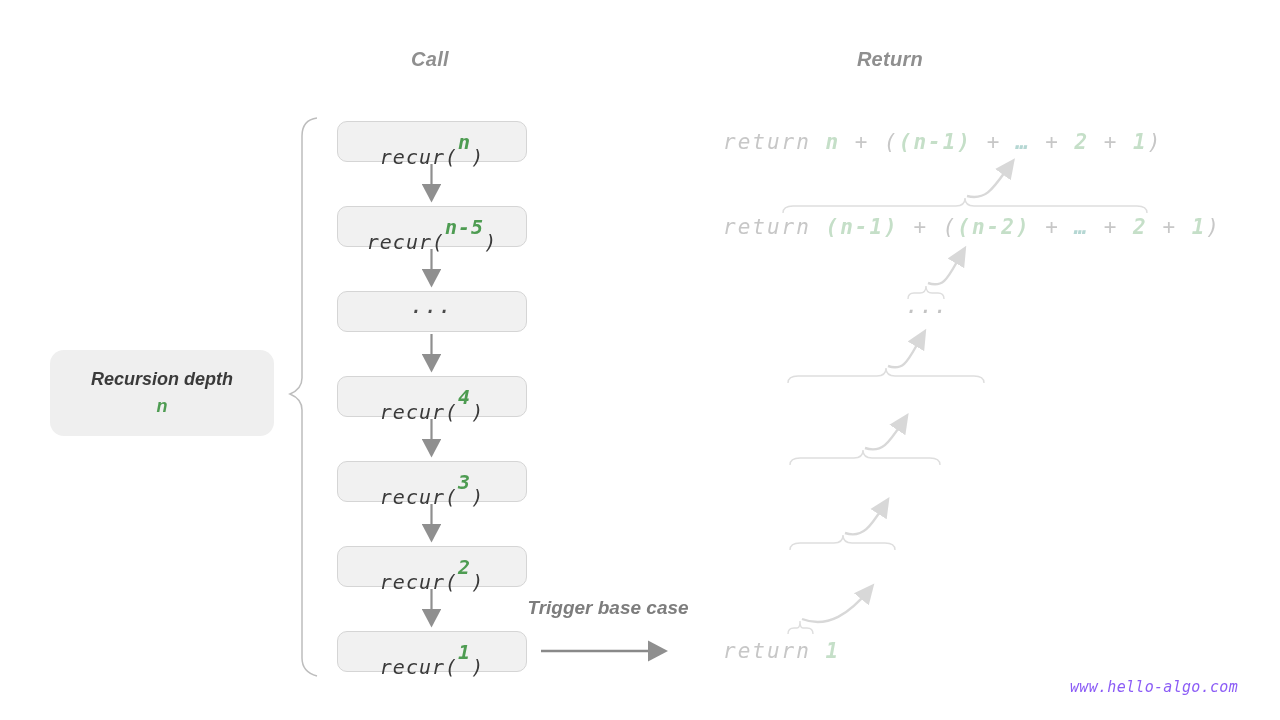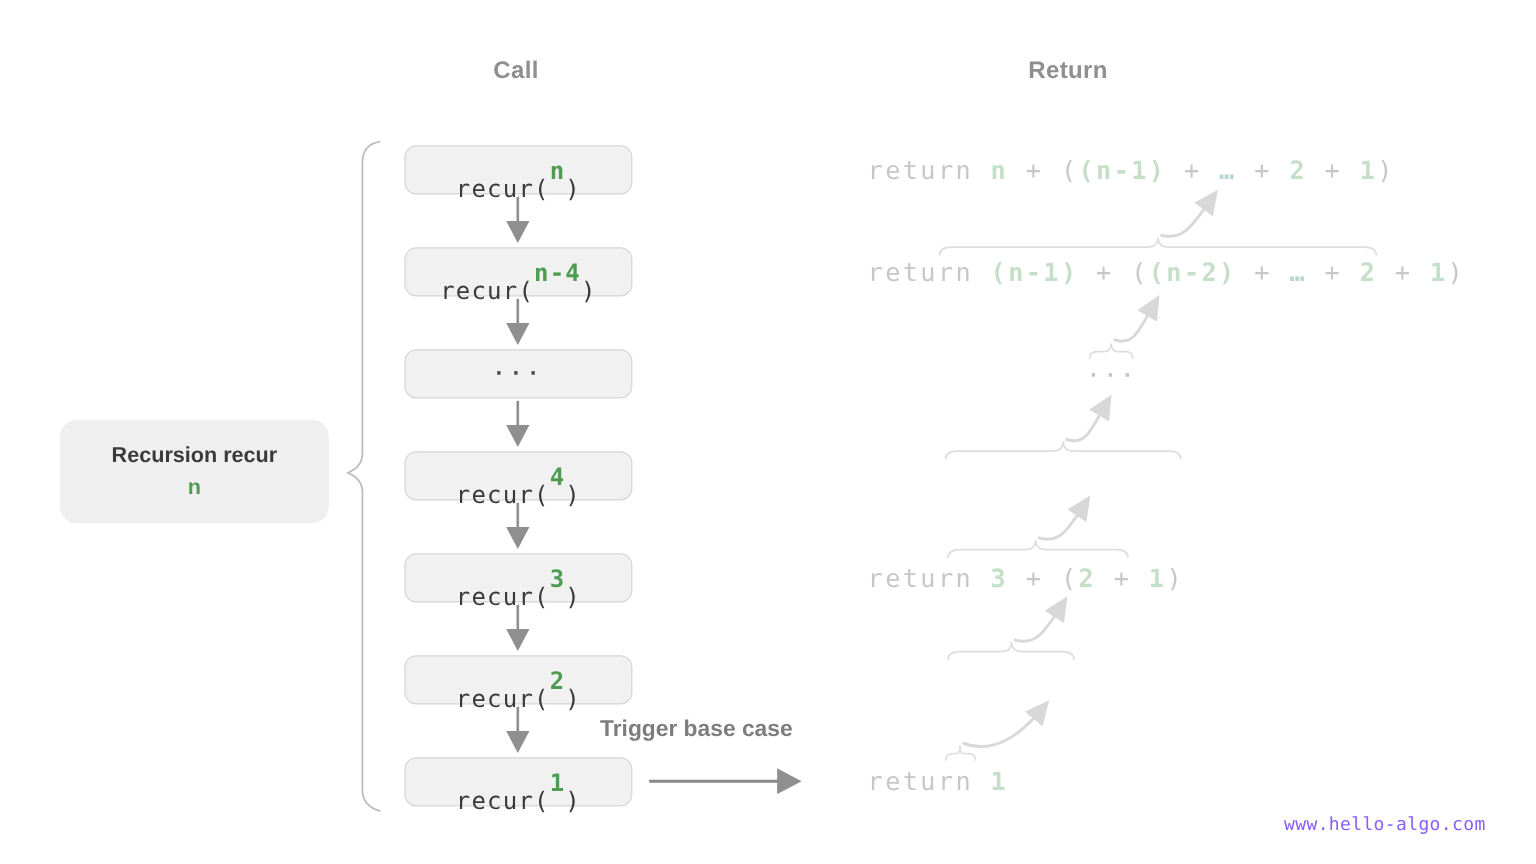--- a/index.html
+++ b/index.html
@@ -5,7 +5,7 @@
   html,body{margin:0;padding:0;background:#ffffff;}
   .stage{
     position:relative;width:1280px;height:720px;background:#ffffff;
-    overflow:hidden;font-family:"Liberation Sans",sans-serif;
+    overflow:hidden;font-family:"Liberation Sans",sans-serif;font-style:italic;
   }
   .overlay{position:absolute;left:0;top:0;width:1280px;height:720px;}
 

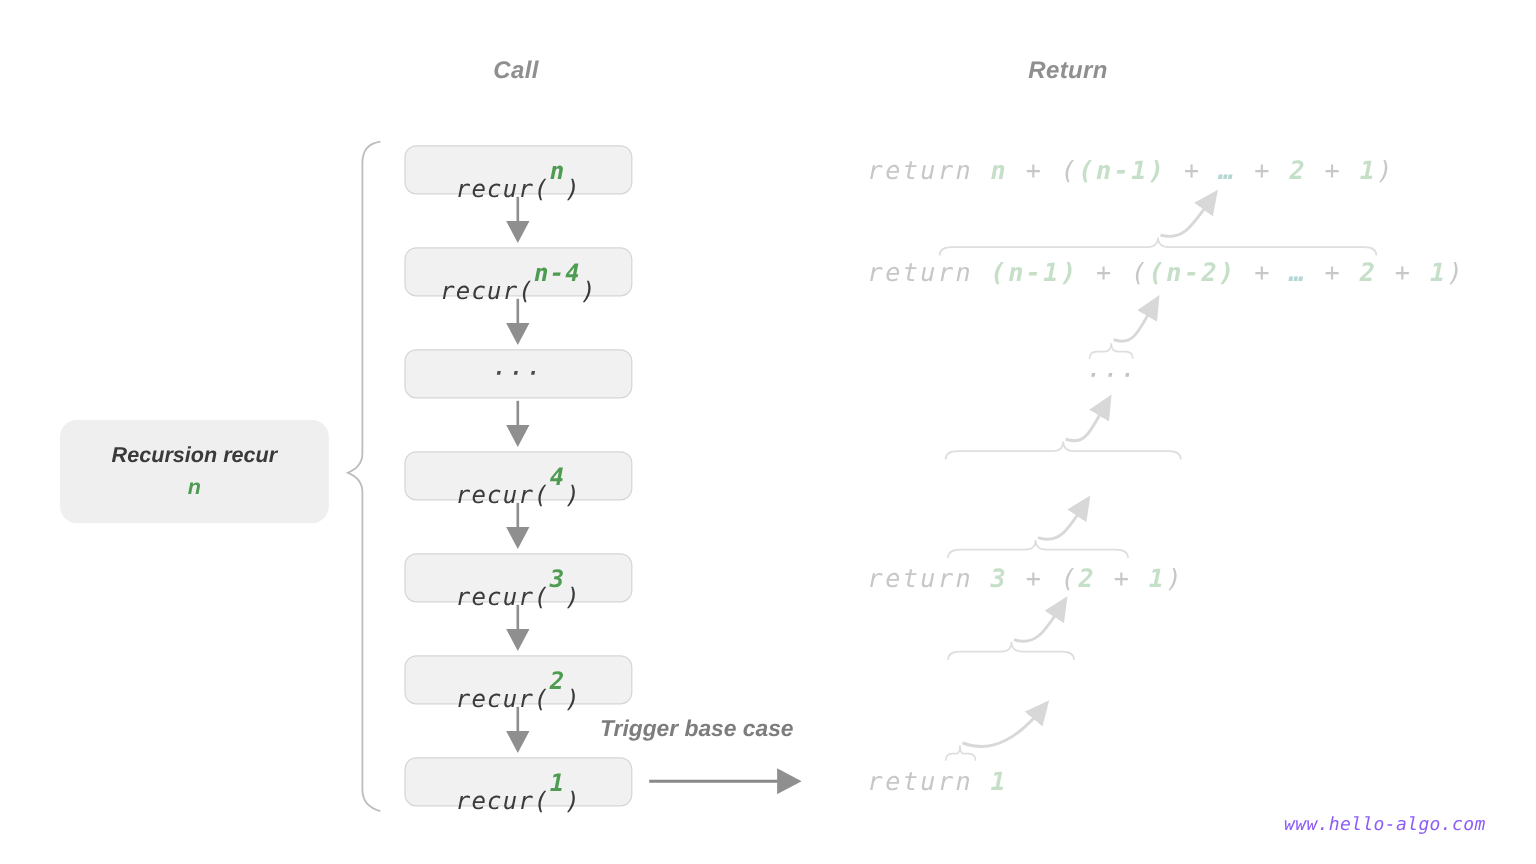--- a/index.html
+++ b/index.html
@@ -117,7 +117,7 @@
     </div>
   <div class="call-box" style="top:206px">
       <span class="tk tk-dark">recur(</span>
-      <span class="tk tk-green">n-4</span>
+      <span class="tk tk-green">n-5</span>
       <span class="tk tk-dark">)</span>
     </div>
   <div class="call-box" style="top:291px">

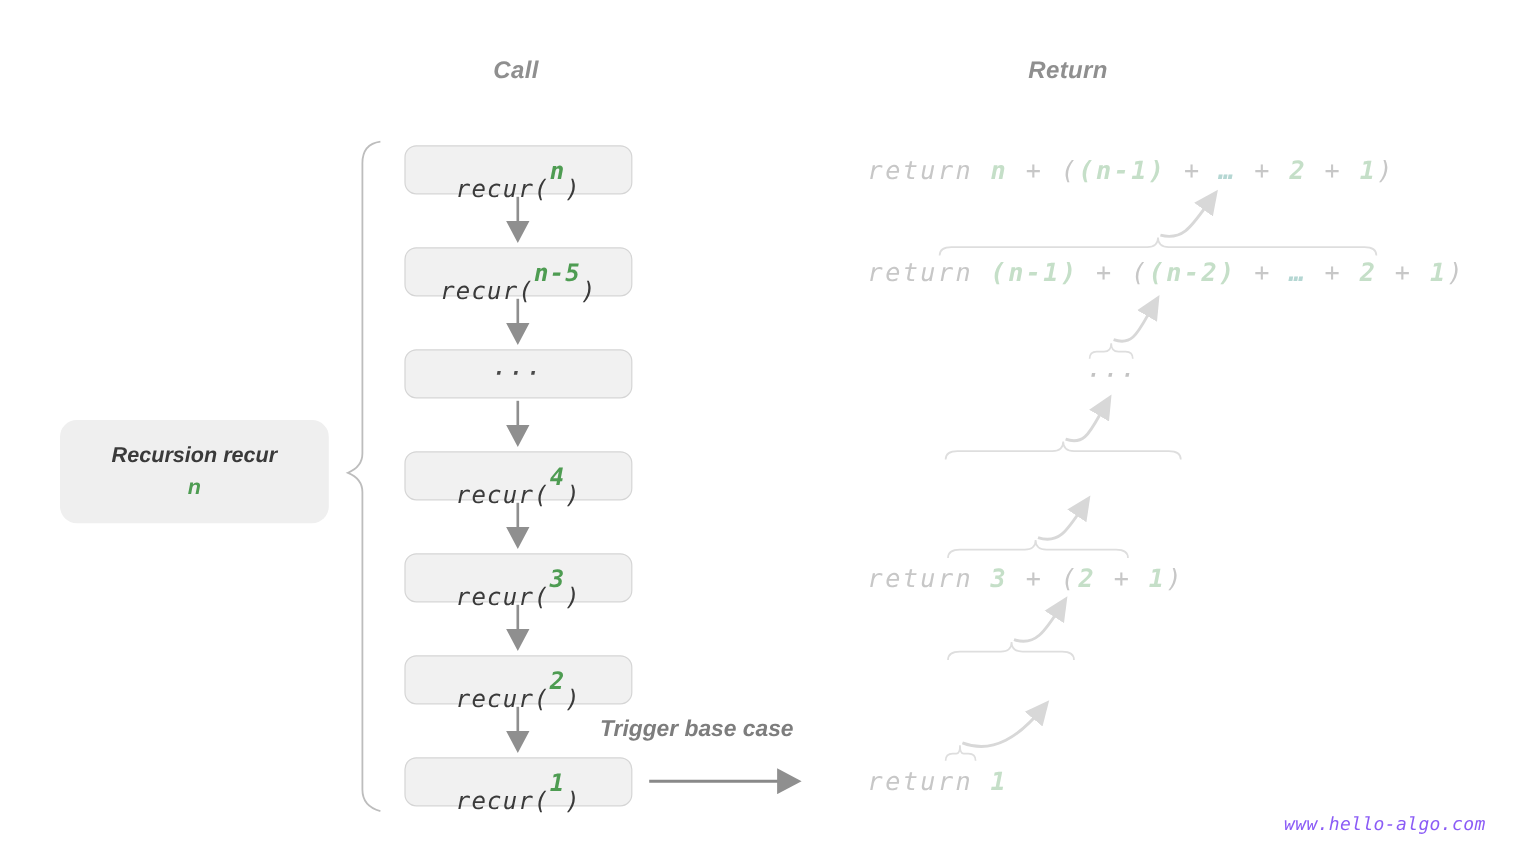--- a/index.html
+++ b/index.html
@@ -106,7 +106,7 @@
   <div class="hdr hdr-return">Return</div>
 
   <div class="depth-box">
-    <div class="depth-title">Recursion recur</div>
+    <div class="depth-title">Recursion depth</div>
     <div class="depth-value">n</div>
   </div>
 

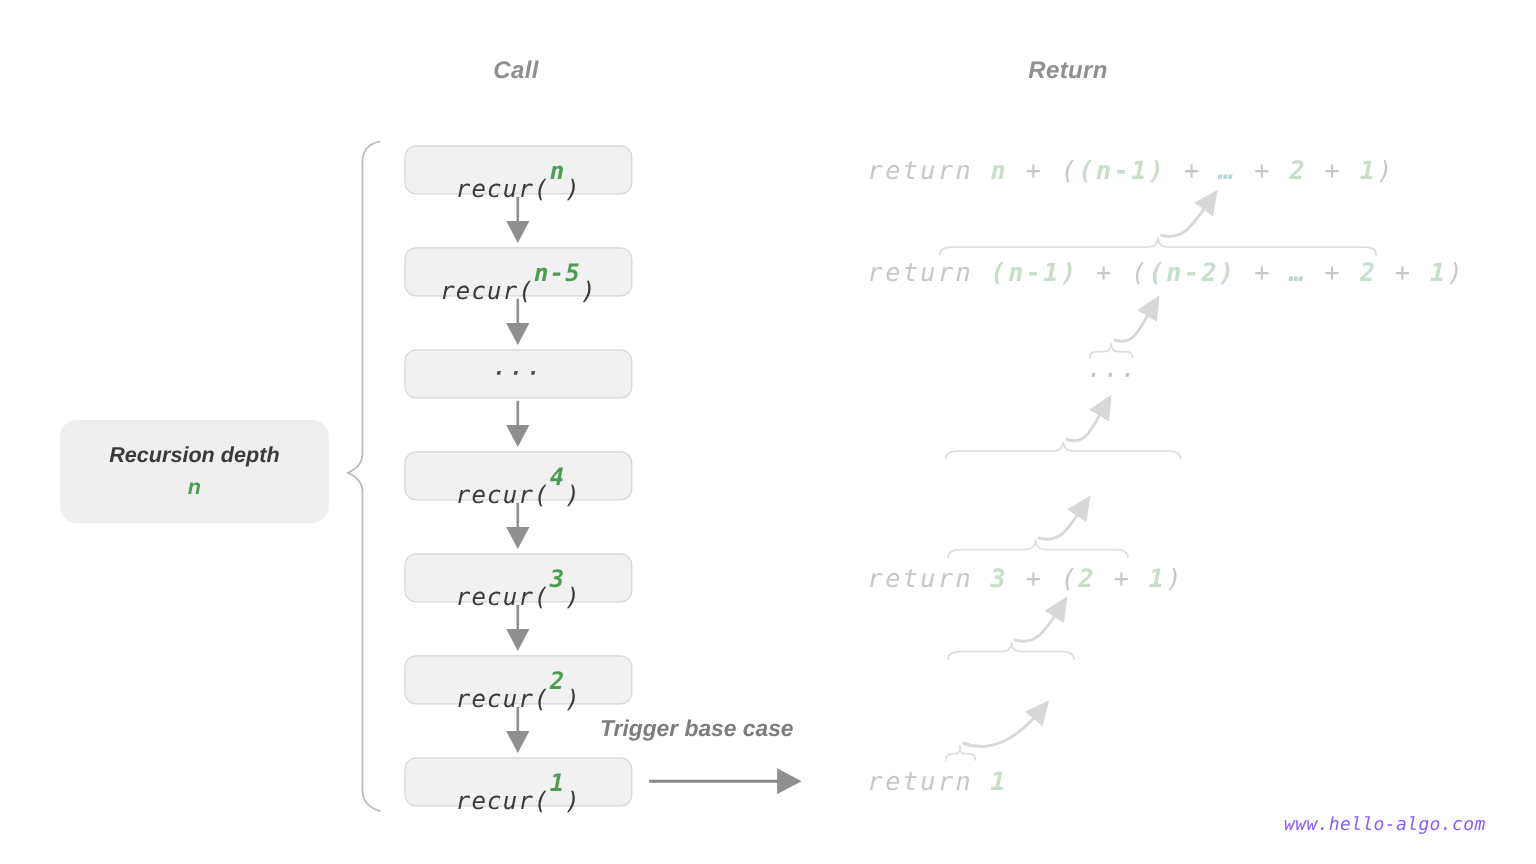--- a/index.html
+++ b/index.html
@@ -147,7 +147,6 @@
   <div class="ret-row" style="top:128px"><span class="tk tk-gray">return </span><span class="tk tk-lgreen">n</span><span class="tk tk-gray"> + </span><span class="tk tk-gray">(</span><span class="tk tk-lgreen">(n-1)</span><span class="tk tk-gray"> + </span><span class="tk tk-teal">…</span><span class="tk tk-gray"> + </span><span class="tk tk-lgreen">2</span><span class="tk tk-gray"> + </span><span class="tk tk-lgreen">1</span><span class="tk tk-gray">)</span></div>
   <div class="ret-row" style="top:213px"><span class="tk tk-gray">return </span><span class="tk tk-lgreen">(n-1)</span><span class="tk tk-gray"> + </span><span class="tk tk-gray">(</span><span class="tk tk-lgreen">(n-2)</span><span class="tk tk-gray"> + </span><span class="tk tk-teal">…</span><span class="tk tk-gray"> + </span><span class="tk tk-lgreen">2</span><span class="tk tk-gray"> + </span><span class="tk tk-lgreen">1</span><span class="tk tk-gray">)</span></div>
   <div class="ret-row ret-row-ellipsis" style="top:297px"><span class="tk tk-dots2">···</span></div>
-  <div class="ret-row" style="top:468px"><span class="tk tk-gray">return </span><span class="tk tk-lgreen">3</span><span class="tk tk-gray"> + </span><span class="tk tk-gray">(</span><span class="tk tk-lgreen">2</span><span class="tk tk-gray"> + </span><span class="tk tk-lgreen">1</span><span class="tk tk-gray">)</span></div>
   <div class="ret-row" style="top:637px"><span class="tk tk-gray">return </span><span class="tk tk-lgreen">1</span></div>
 
   <div class="trigger-label">Trigger base case</div>

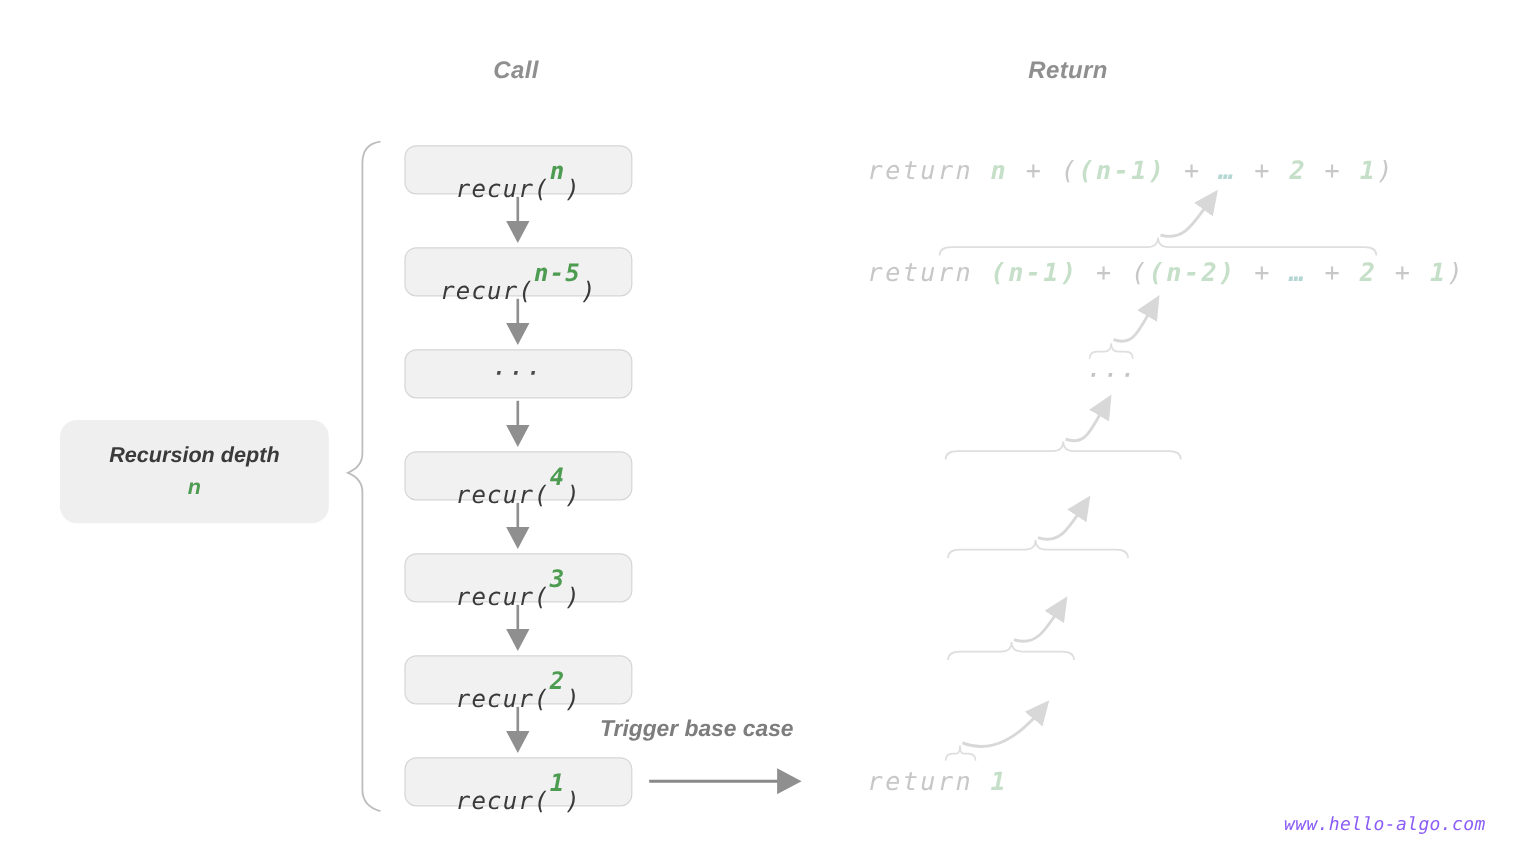--- a/index.html
+++ b/index.html
@@ -46,7 +46,7 @@
   .depth-value{font-size:18px;font-weight:bold;color:var(--green,#4e9c52);}
 
   .trigger-label{
-    position:absolute;left:500px;top:597px;width:216px;text-align:left;
+    position:absolute;left:500px;top:597px;width:216px;text-align:center;
     font-size:19px;font-weight:bold;color:#7d7d7d;
   }
   .watermark{

